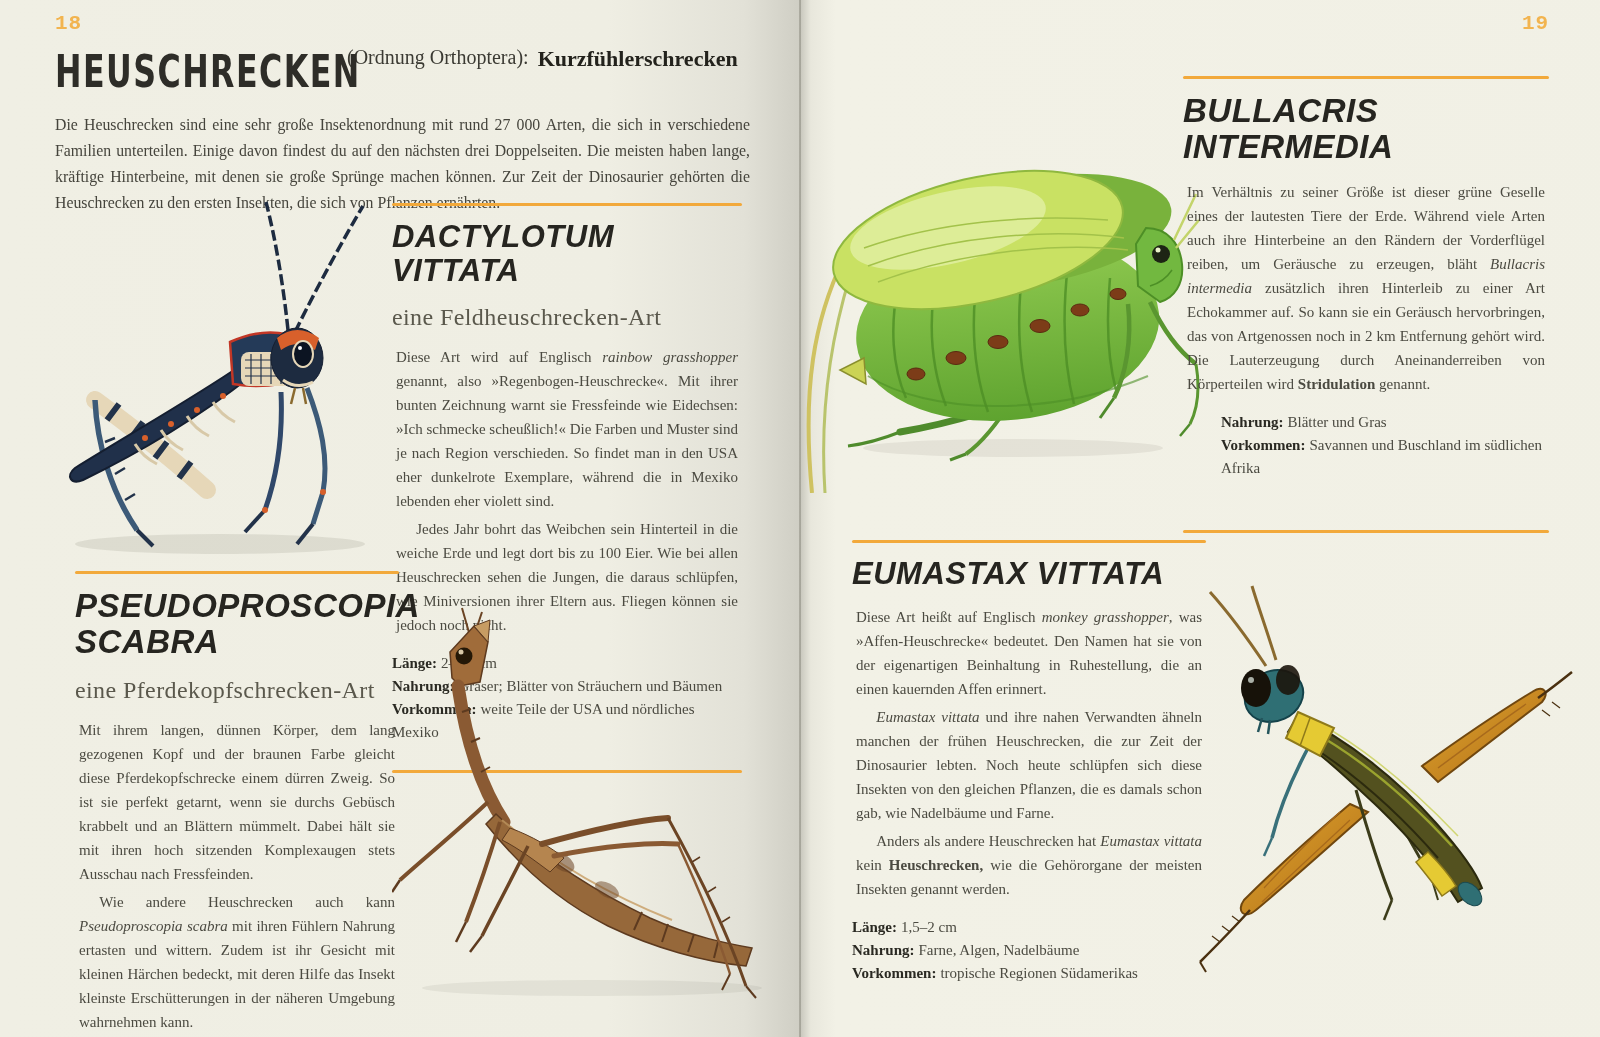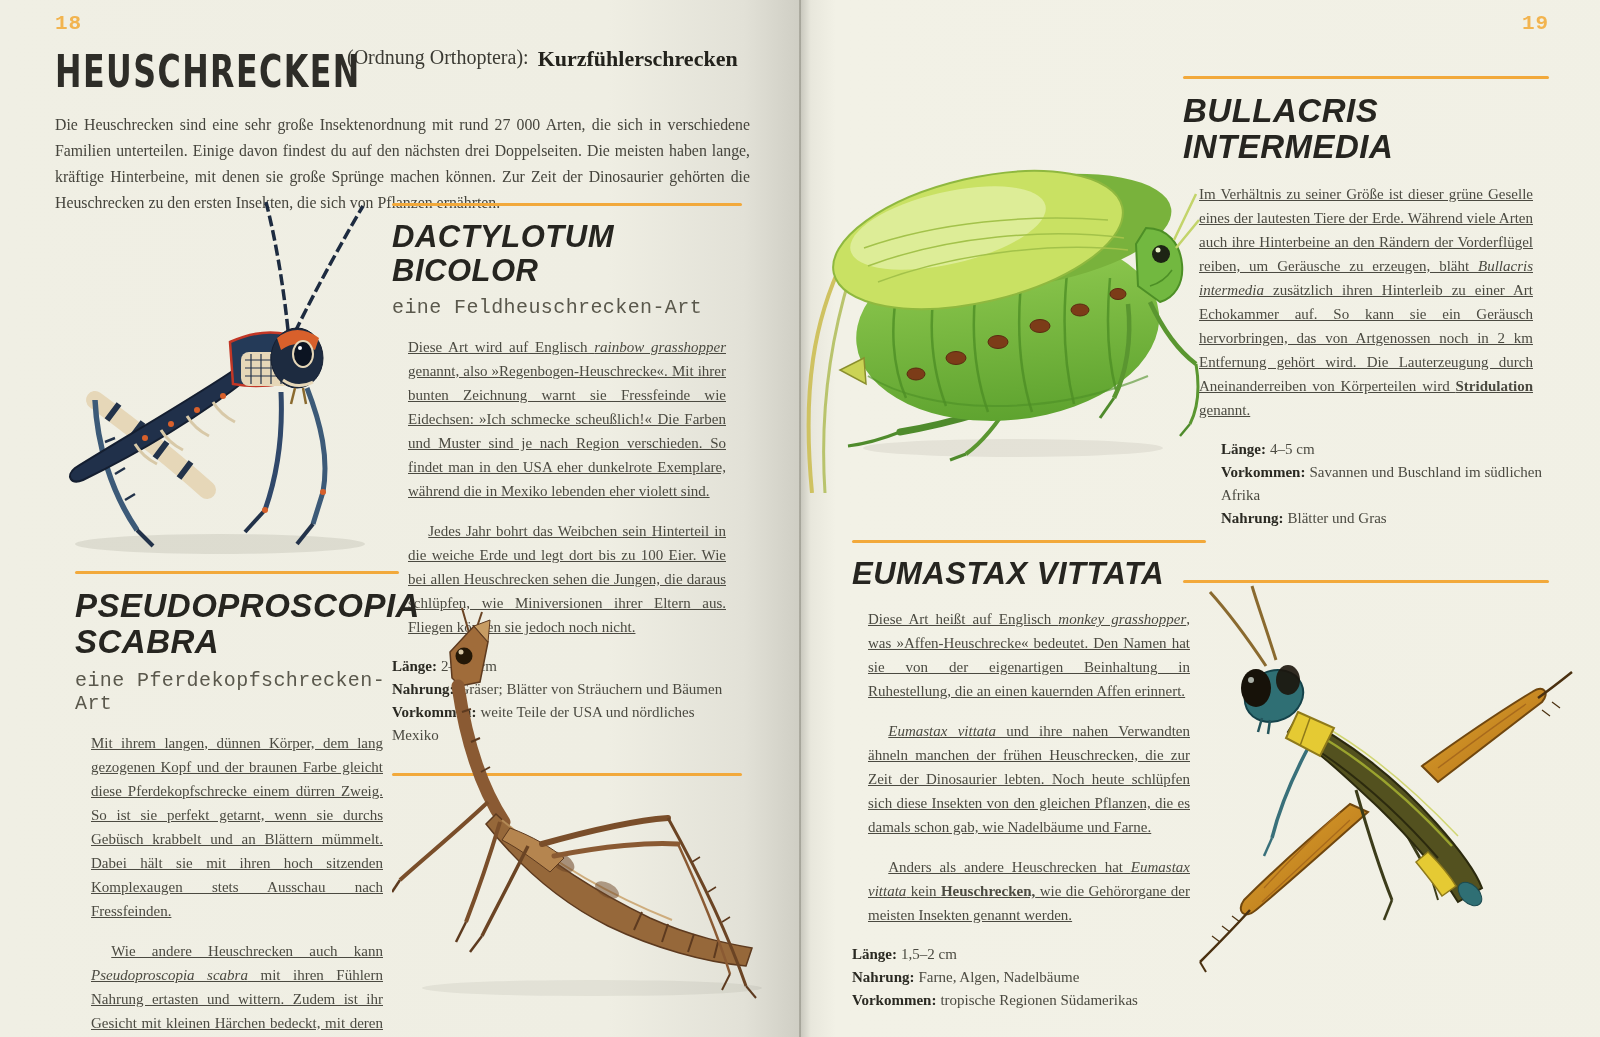--- a/index.html
+++ b/index.html
@@ -33,7 +33,7 @@
   .col-pseudo .species-name,.col-bullacris .species-name{font-size:33px;}
   .species-sub{margin-top:8px;font-size:20px;letter-spacing:.4px;color:#5a584c;font-family:Liberation Mono, monospace;}
   .body-text{margin-top:14px;font-size:15px;line-height:24px;text-align:justify;color:#4b4a41;}
-  .body-text p{margin:16px;text-decoration:underline;}
+  .body-text p{margin:4px;}
   .body-text p + p{text-indent:1.35em;}
   .it{font-style:italic;}
   .bd{font-weight:bold;}

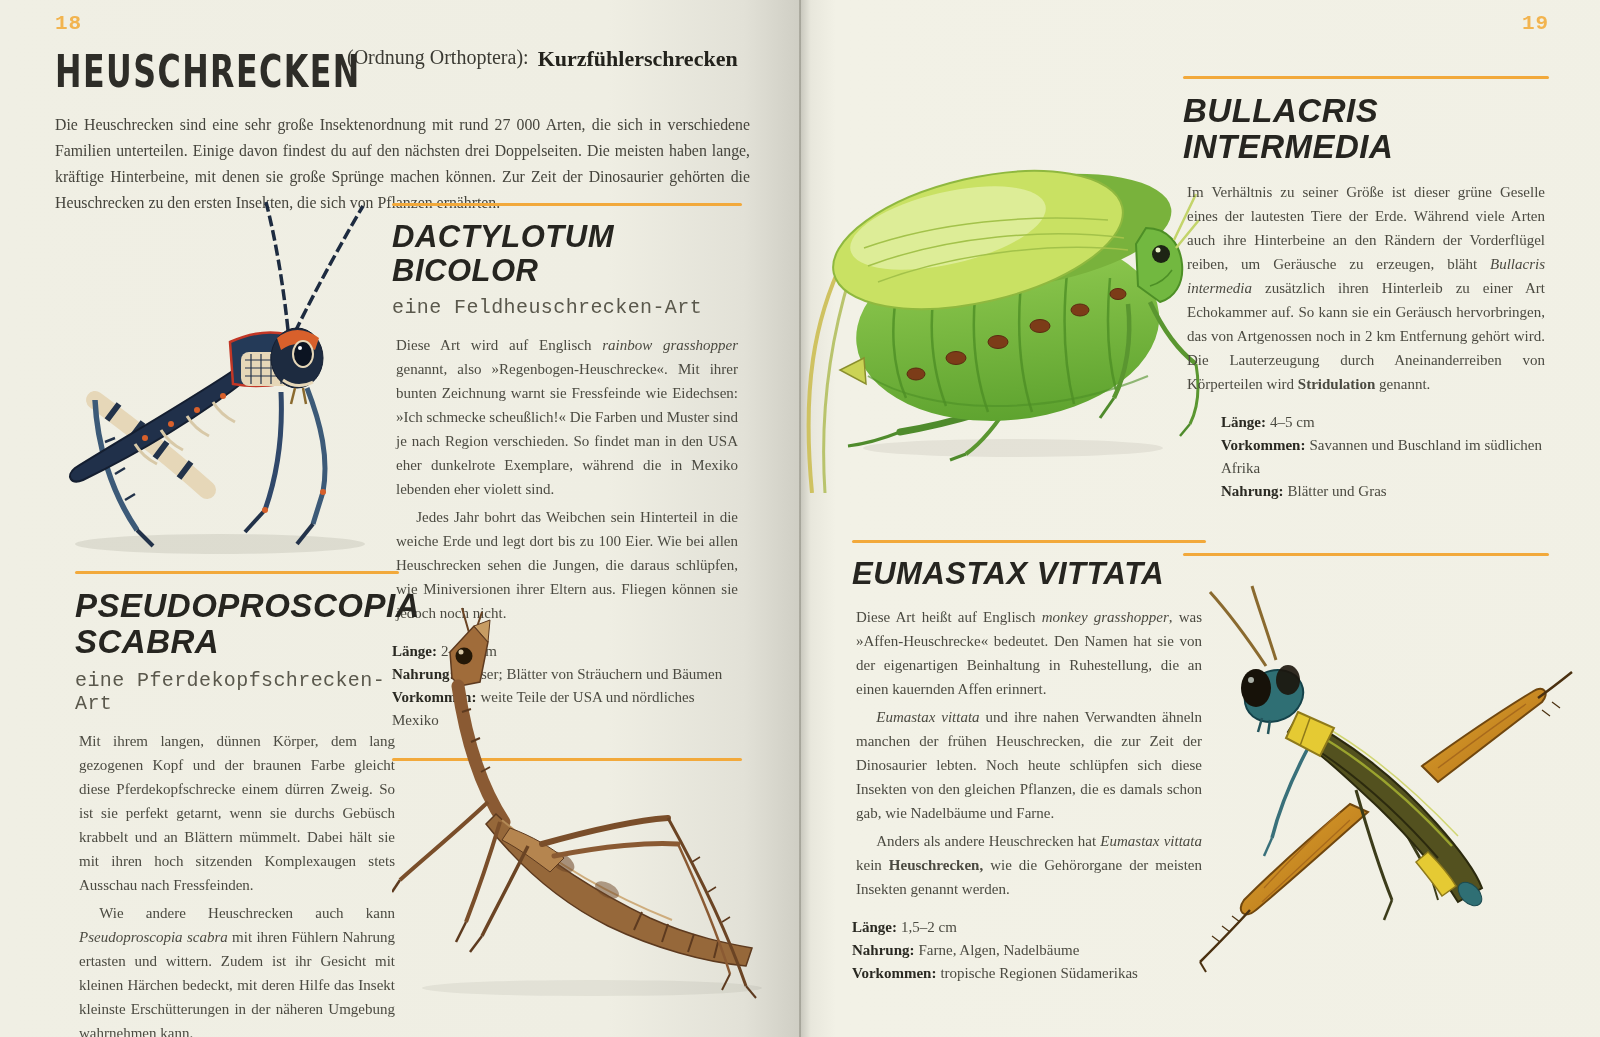--- a/index.html
+++ b/index.html
@@ -108,7 +108,7 @@
 
     <div class="col col-dactylotum">
       <div class="rule" style="background: rgb(242, 169, 59);"></div>
-      <h2 class="species-name">DACTYLOTUM BICOLOR</h2>
+      <h2 class="species-name">DACTYLOTUM VITTATA</h2>
       <div class="species-sub">eine Feldheuschrecken-Art</div>
       <div class="body-text">
         <p><span>Diese Art wird auf Englisch </span><span class="it">rainbow grasshopper</span><span> genannt, also »Regenbogen-Heuschrecke«. Mit ihrer bunten Zeichnung warnt sie Fressfeinde wie Eidechsen: »Ich schmecke scheußlich!« Die Farben und Muster sind je nach Region verschieden. So findet man in den USA eher dunkelrote Exemplare, während die in Mexiko lebenden eher violett sind.</span></p>

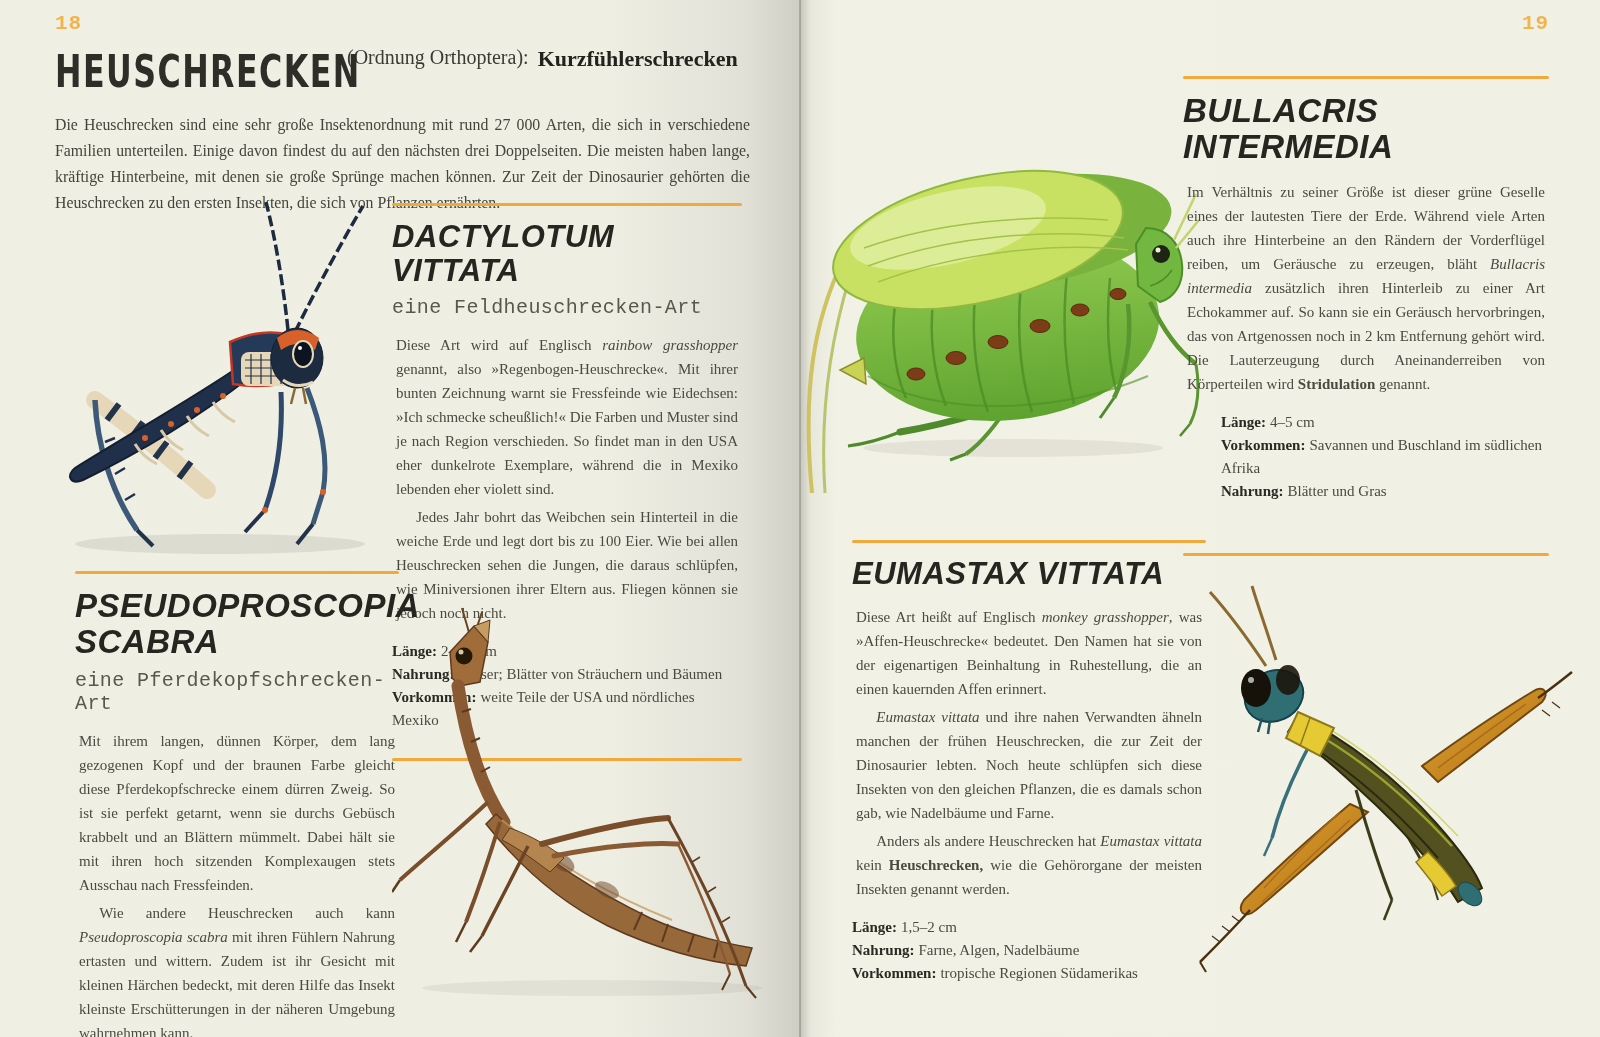--- a/index.html
+++ b/index.html
@@ -31,7 +31,7 @@
   .species-name{margin:14px 0 0 0;font-family:"Liberation Sans",sans-serif;font-weight:bold;
     font-style:italic;font-size:31px;line-height:1.1;letter-spacing:.5px;color:#262520;}
   .col-pseudo .species-name,.col-bullacris .species-name{font-size:33px;}
-  .species-sub{margin-top:8px;font-size:20px;letter-spacing:.4px;color:#5a584c;font-family:Liberation Mono, monospace;}
+  .species-sub{margin-top:16px;font-size:24px;letter-spacing:.4px;color:#5a584c;}
   .body-text{margin-top:14px;font-size:15px;line-height:24px;text-align:justify;color:#4b4a41;}
   .body-text p{margin:4px;}
   .body-text p + p{text-indent:1.35em;}

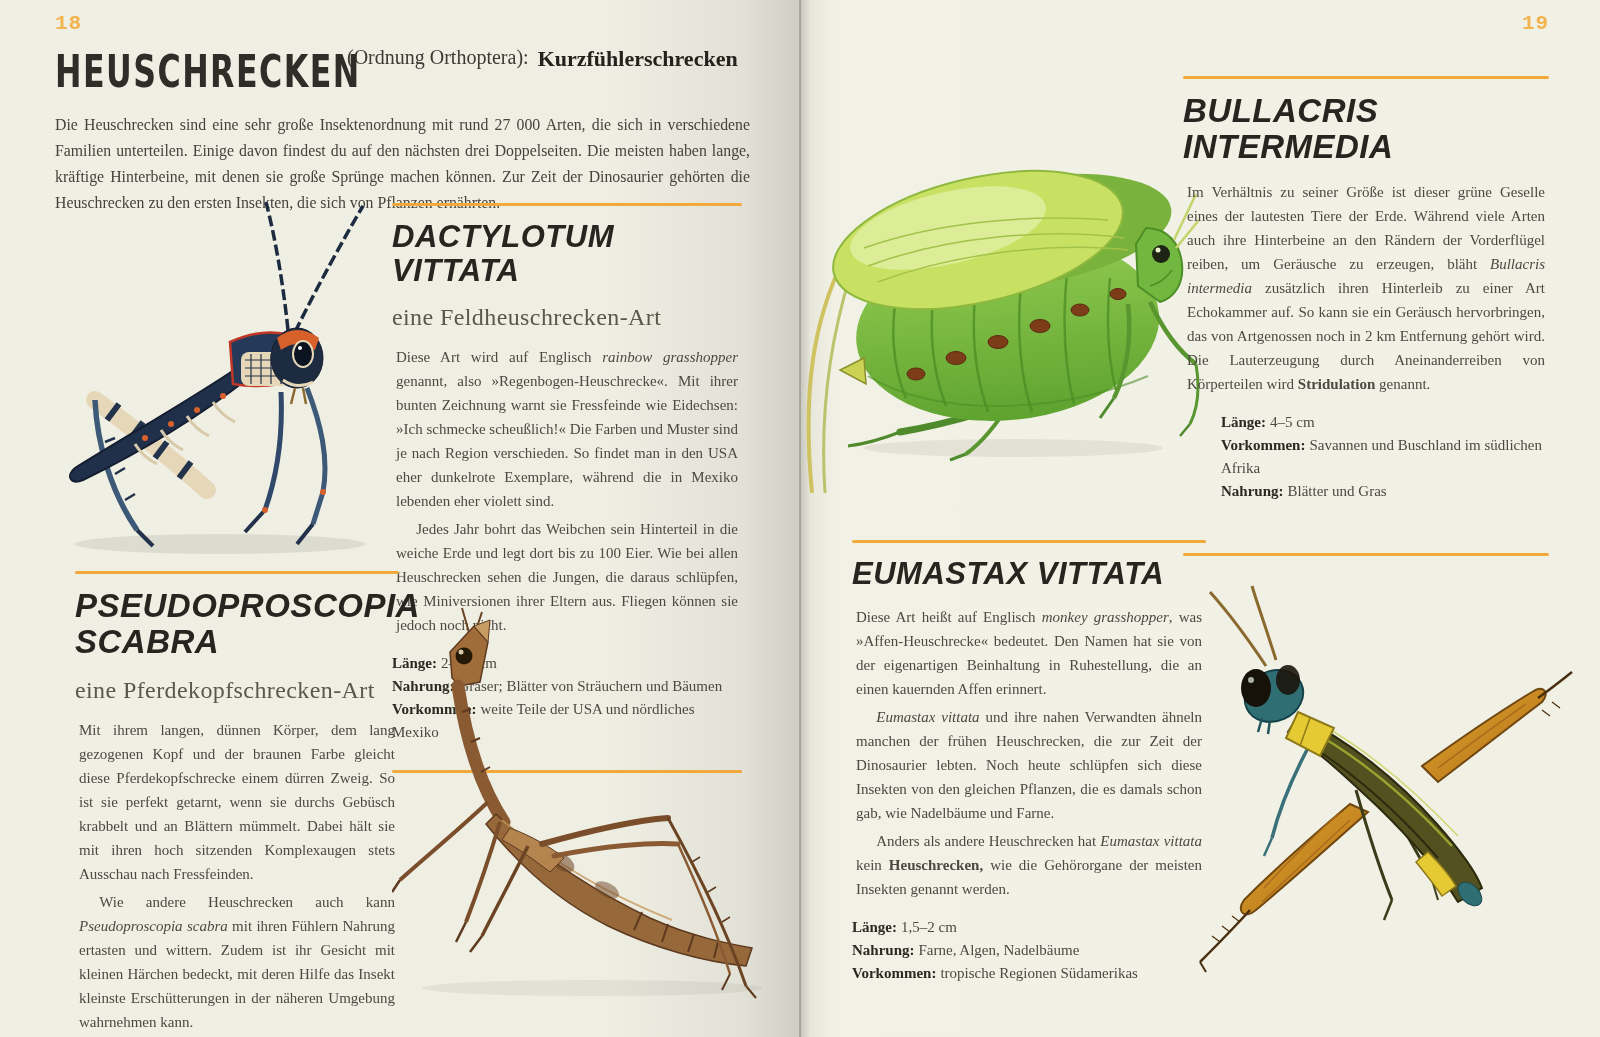--- a/index.html
+++ b/index.html
@@ -230,7 +230,6 @@
         <p><span>Im Verhältnis zu seiner Größe ist dieser grüne Geselle eines der lautesten Tiere der Erde. Während viele Arten auch ihre Hinterbeine an den Rändern der Vorderflügel reiben, um Geräusche zu erzeugen, bläht </span><span class="it">Bullacris intermedia</span><span> zusätzlich ihren Hinterleib zu einer Art Echokammer auf. So kann sie ein Geräusch hervorbringen, das von Artgenossen noch in 2 km Entfernung gehört wird. Die Lauterzeugung durch Aneinanderreiben von Körperteilen wird </span><span class="bd">Stridulation</span><span> genannt.</span></p>
       </div>
       <div class="facts" style="margin-left:38px;">
-        <div><span class="fl">Länge:</span><span>4–5 cm</span></div>
         <div><span class="fl">Vorkommen:</span><span>Savannen und Buschland im südlichen Afrika</span></div>
         <div><span class="fl">Nahrung:</span><span>Blätter und Gras</span></div>
       </div>

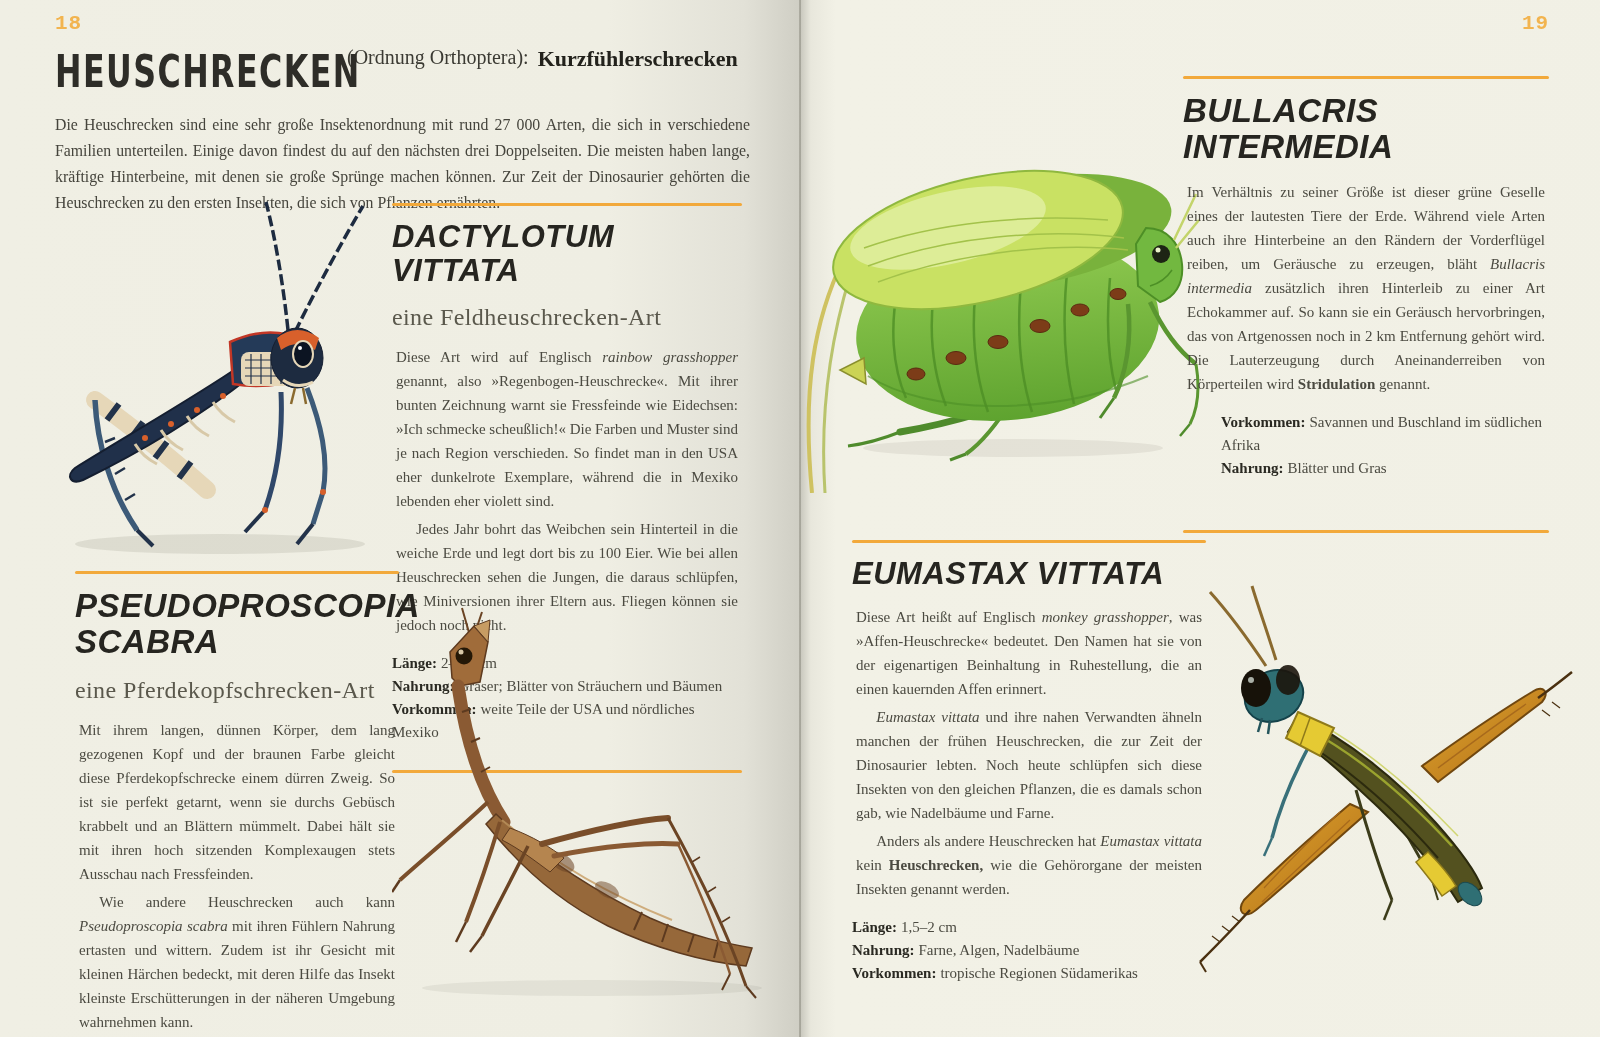--- a/index.html
+++ b/index.html
@@ -230,8 +230,8 @@
         <p><span>Im Verhältnis zu seiner Größe ist dieser grüne Geselle eines der lautesten Tiere der Erde. Während viele Arten auch ihre Hinterbeine an den Rändern der Vorderflügel reiben, um Geräusche zu erzeugen, bläht </span><span class="it">Bullacris intermedia</span><span> zusätzlich ihren Hinterleib zu einer Art Echokammer auf. So kann sie ein Geräusch hervorbringen, das von Artgenossen noch in 2 km Entfernung gehört wird. Die Lauterzeugung durch Aneinanderreiben von Körperteilen wird </span><span class="bd">Stridulation</span><span> genannt.</span></p>
       </div>
       <div class="facts" style="margin-left:38px;">
+        <div><span class="fl">Nahrung:</span><span>Blätter und Gras</span></div>
         <div><span class="fl">Vorkommen:</span><span>Savannen und Buschland im südlichen Afrika</span></div>
-        <div><span class="fl">Nahrung:</span><span>Blätter und Gras</span></div>
       </div>
       <div class="rule" style="margin-top: 50px; background: rgb(242, 169, 59);"></div>
     </div>

